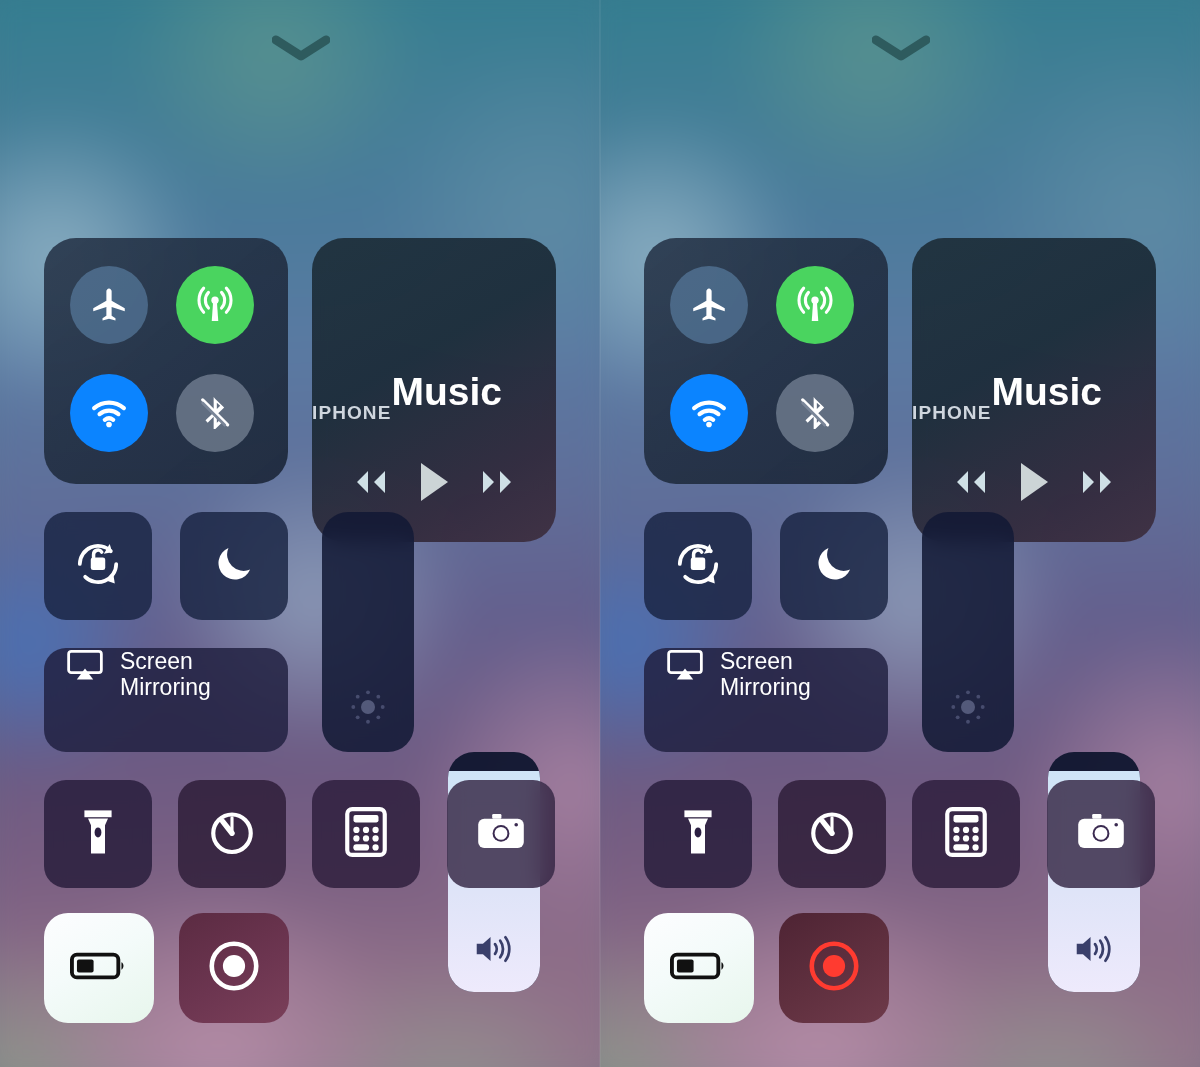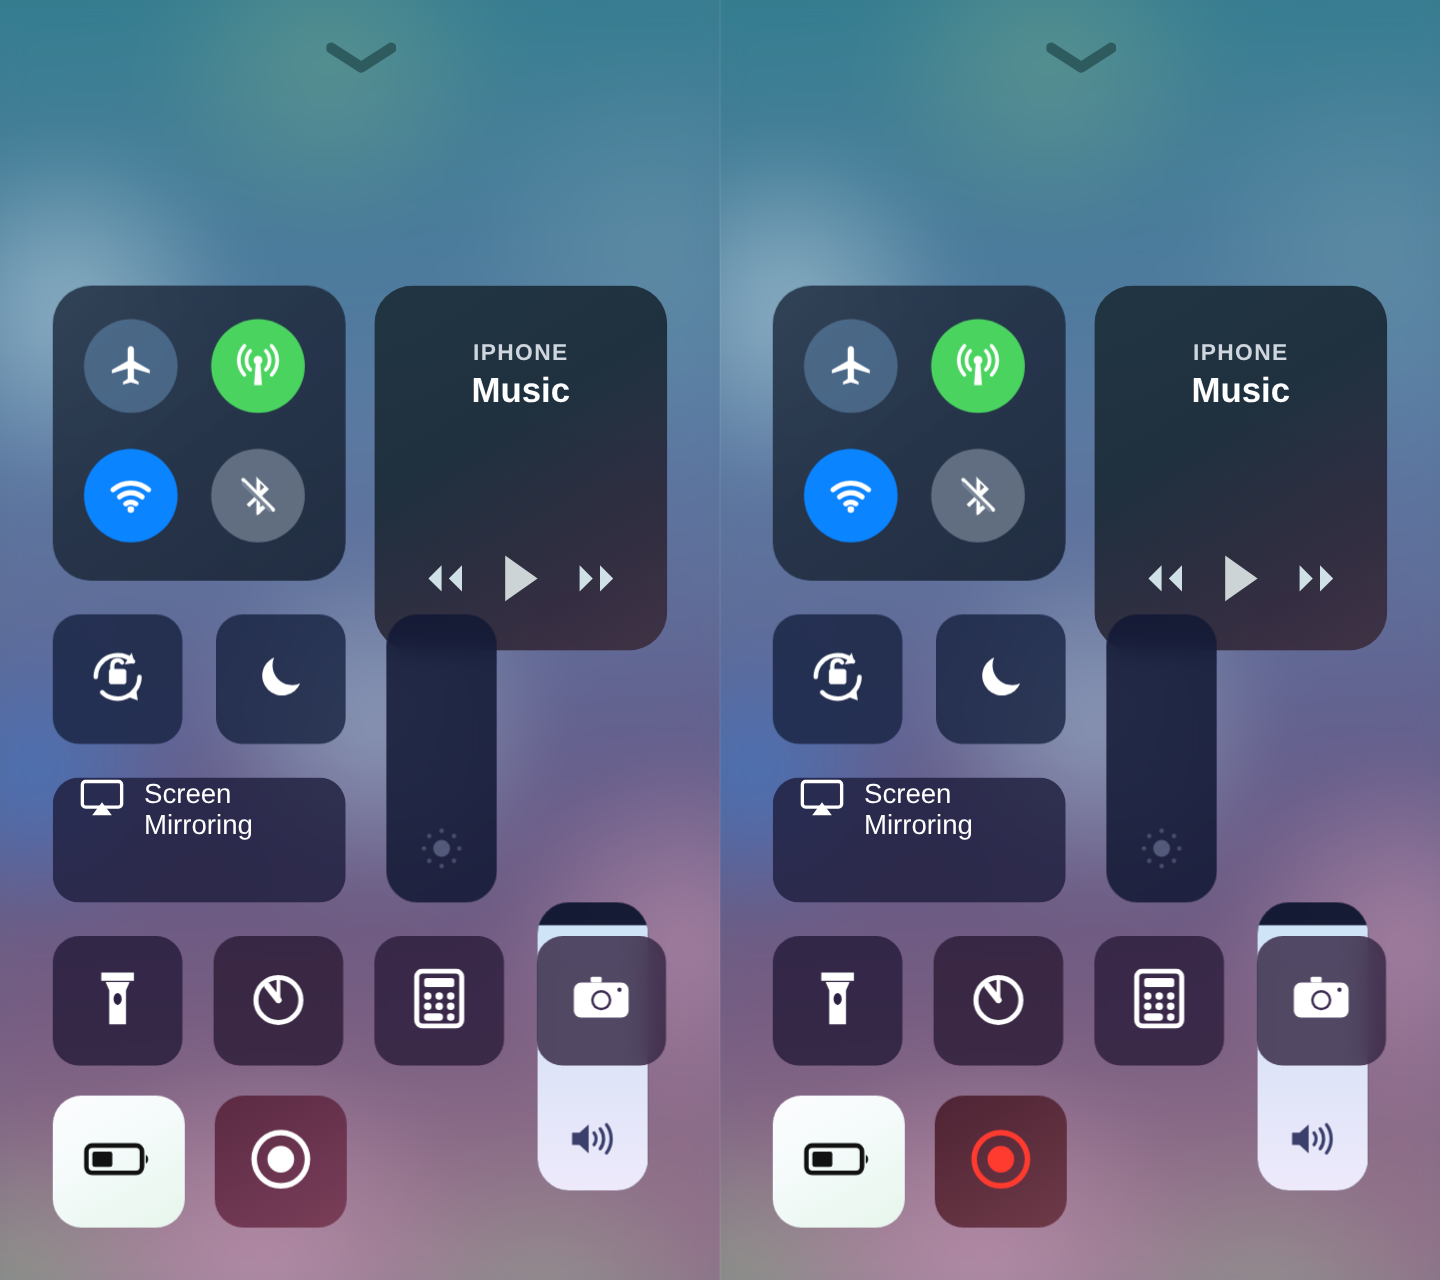--- a/index.html
+++ b/index.html
@@ -77,7 +77,7 @@
     left: 312px; top: 238px; width: 244px; height: 304px;
     border-radius: 32px;
     background: linear-gradient(150deg, rgba(30,46,58,.92) 0%, rgba(26,42,54,.92) 40%, rgba(48,40,58,.92) 78%, rgba(62,46,62,.92) 100%);
-    display: flex; flex-direction: column; align-items: center;
+    display: flex; align-items: center;
   }
   .music .src {
     margin-top: 46px; font-size: 19px; letter-spacing: 1.1px;

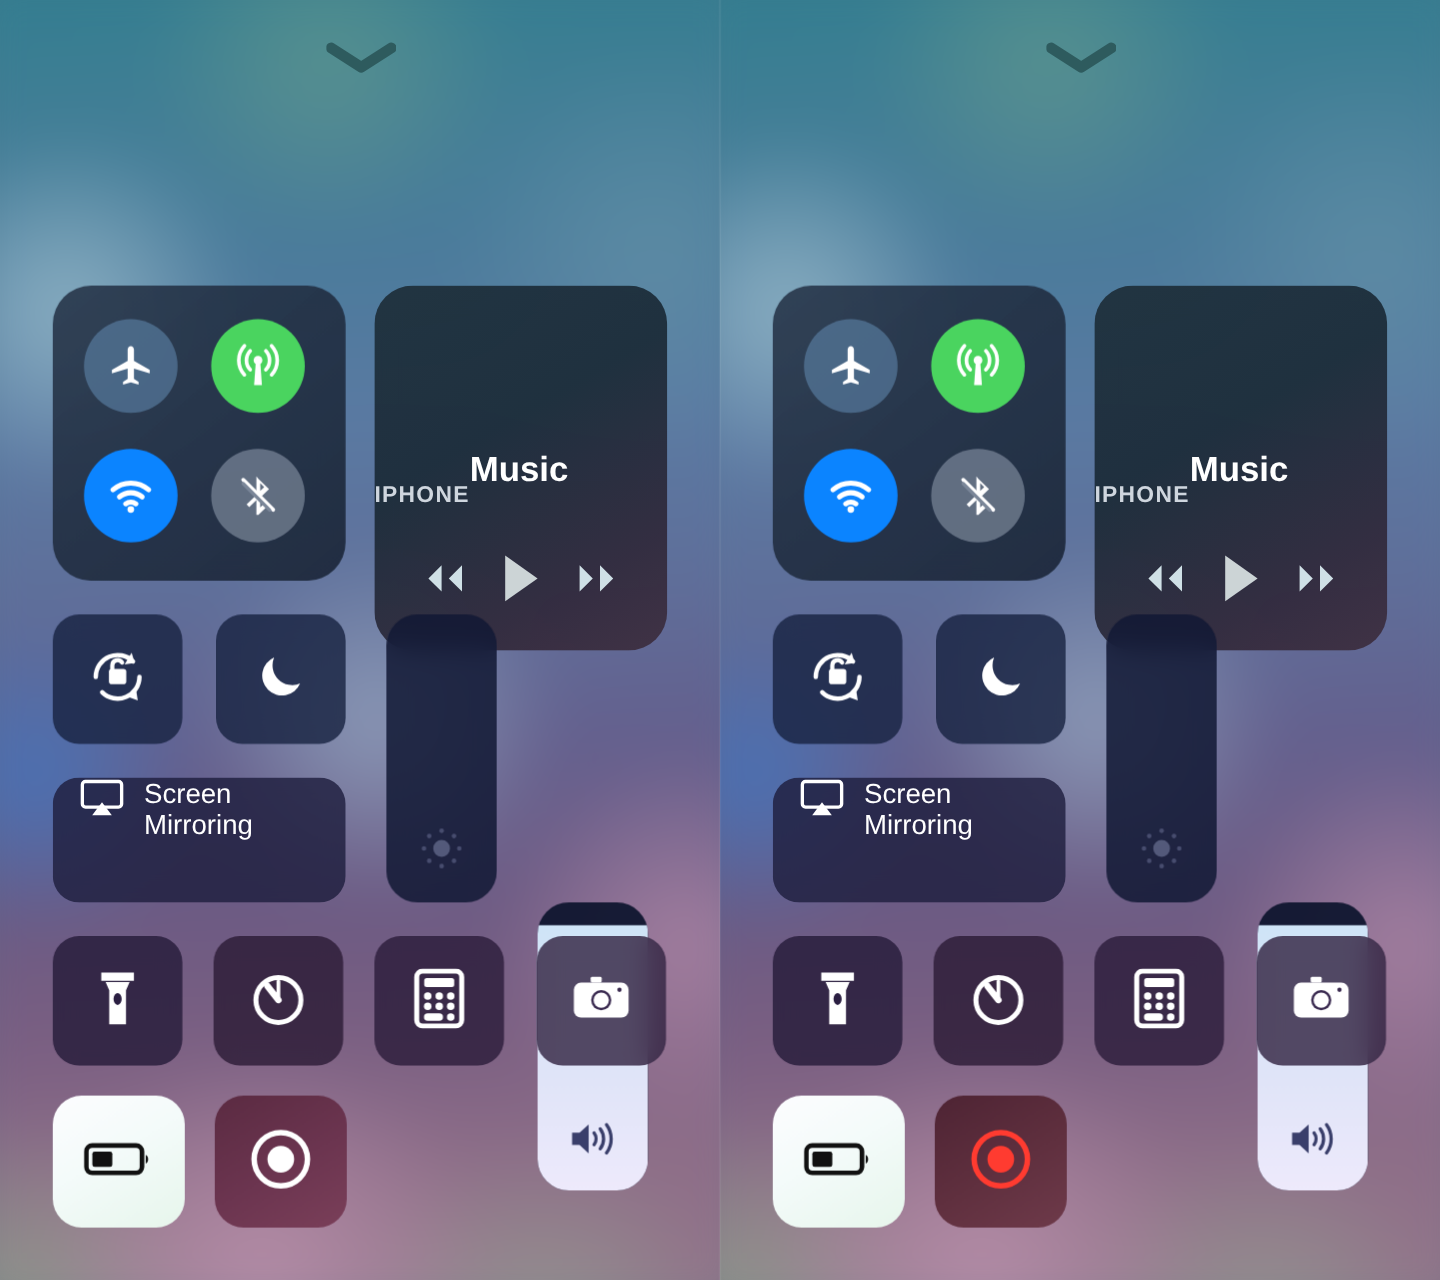--- a/index.html
+++ b/index.html
@@ -84,7 +84,7 @@
     font-weight: 700; color: #cfd6de;
   }
   .music .ttl {
-    margin-top: 4px; font-size: 29px; font-weight: 700; color: #fff;
+    margin-top: 4px; font-size: 39px; font-weight: 700; color: #fff;
   }
   .music .ctrls {
     position: absolute; bottom: 38px; left: 0; right: 0;

